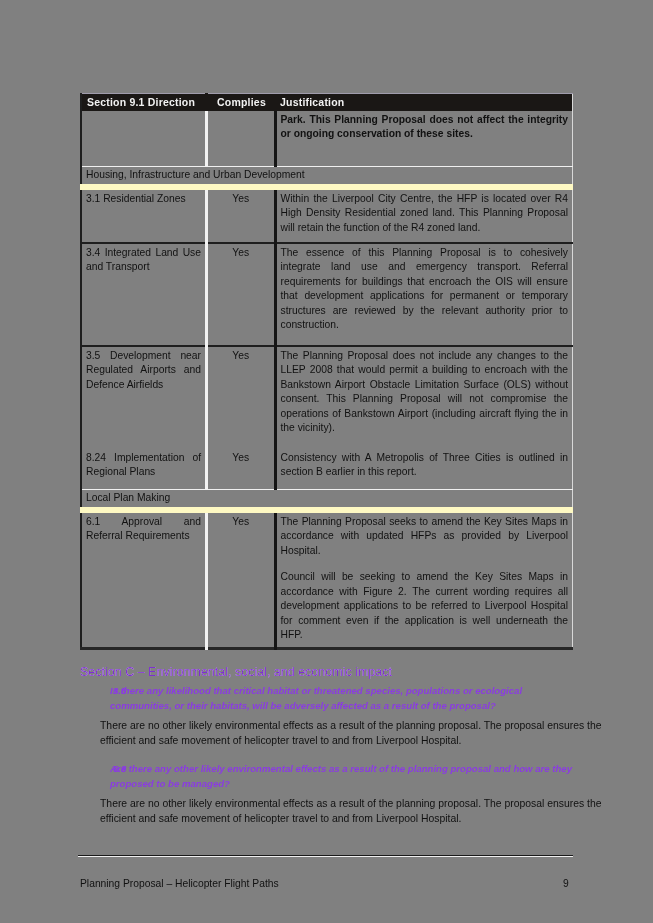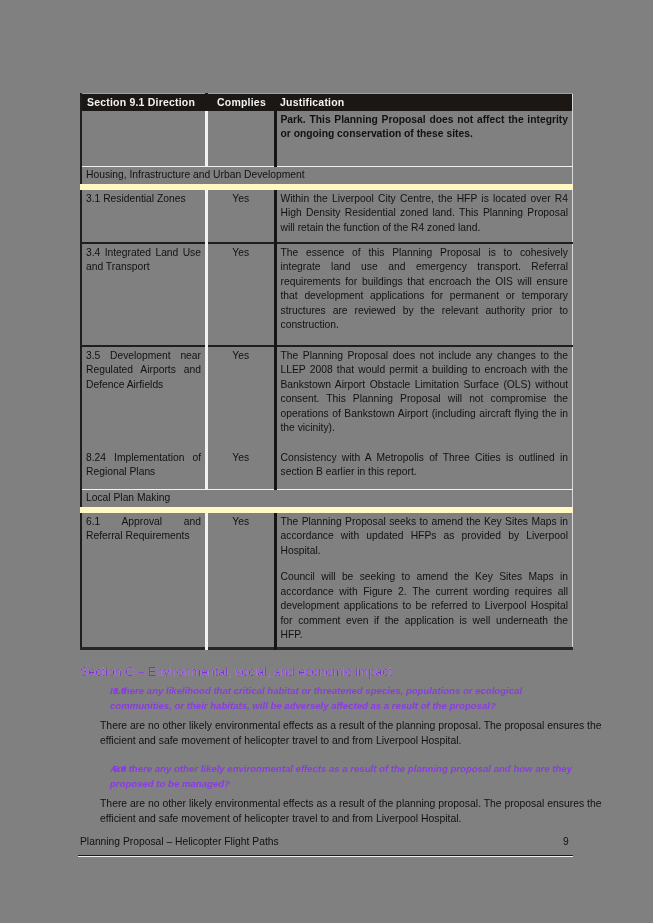--- a/index.html
+++ b/index.html
@@ -37,7 +37,7 @@
   .q .txt { position:absolute; left:30px; top:0; width:470px; }
   .para { position:absolute; left:80px; width:515px; font-size:10.4px; line-height:15px; color:#111;margin-left:20px; }
   .rule { position:absolute; left:78px; top:855px; width:495px; height:1px; background:#1a1a1a; border-bottom:1px solid #f0f0f0; }
-  .foot { position:absolute; top:836px; font-size:10.3px; color:#111; }
+  .foot { position:absolute; top:878px; font-size:10.3px; color:#111; }
 </style>
 </head>
 <body>

